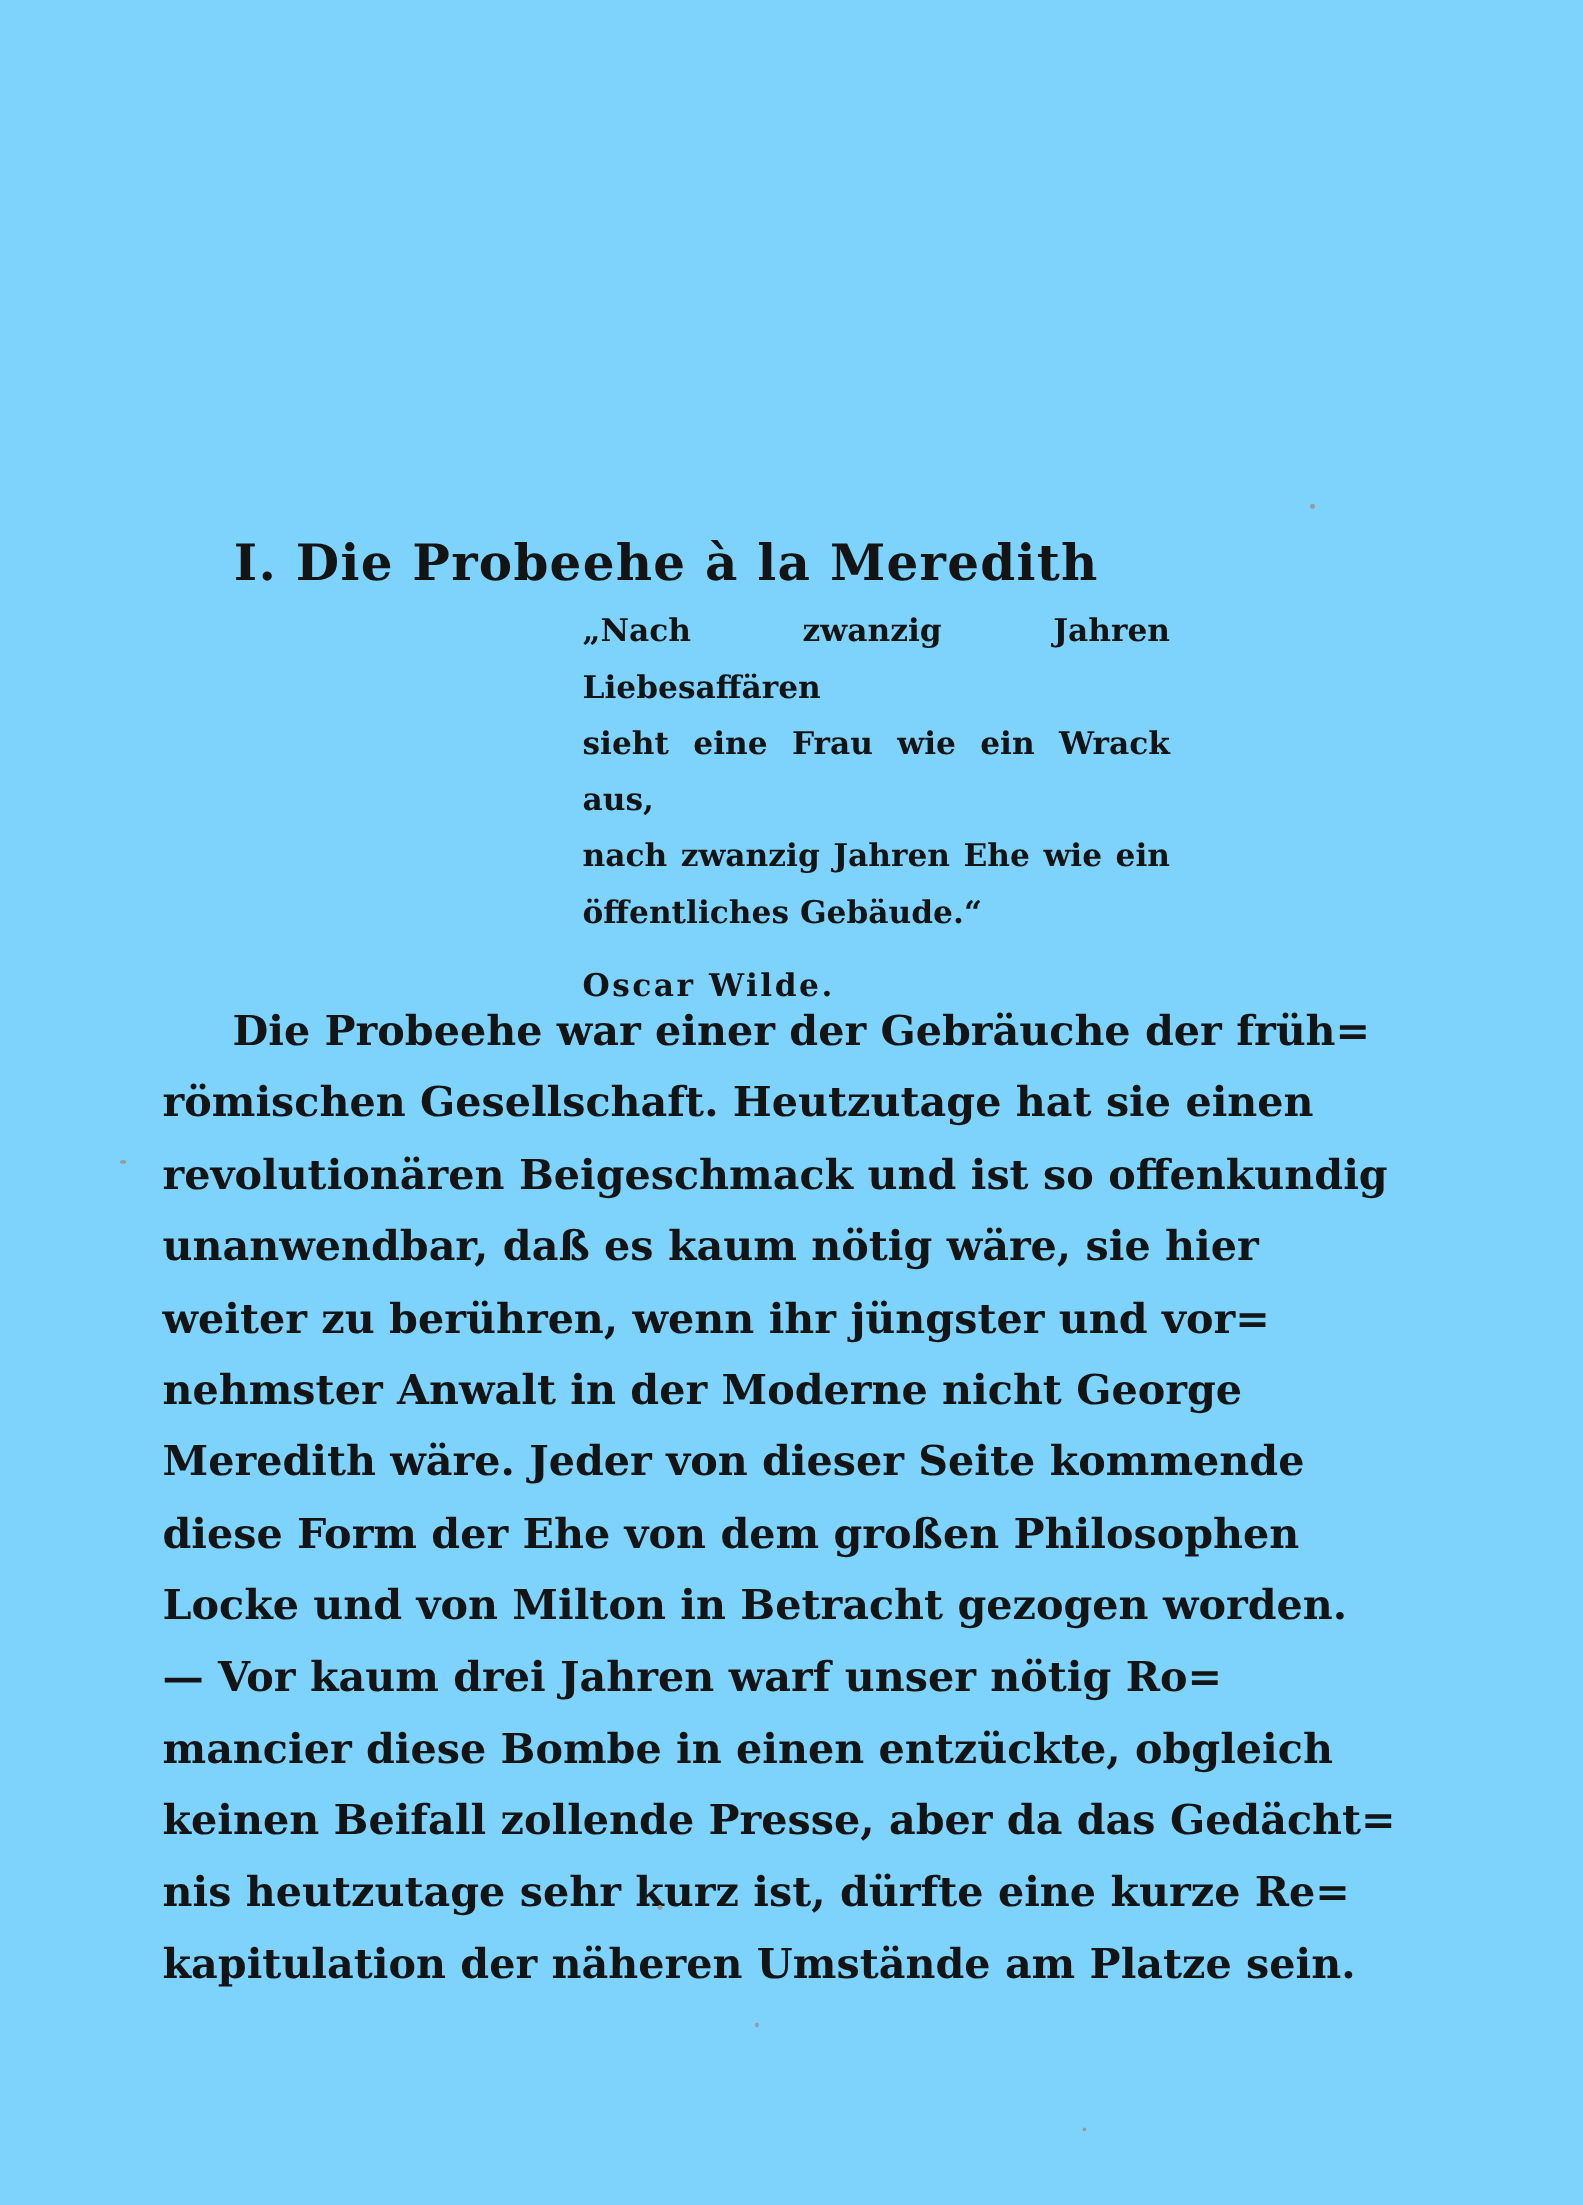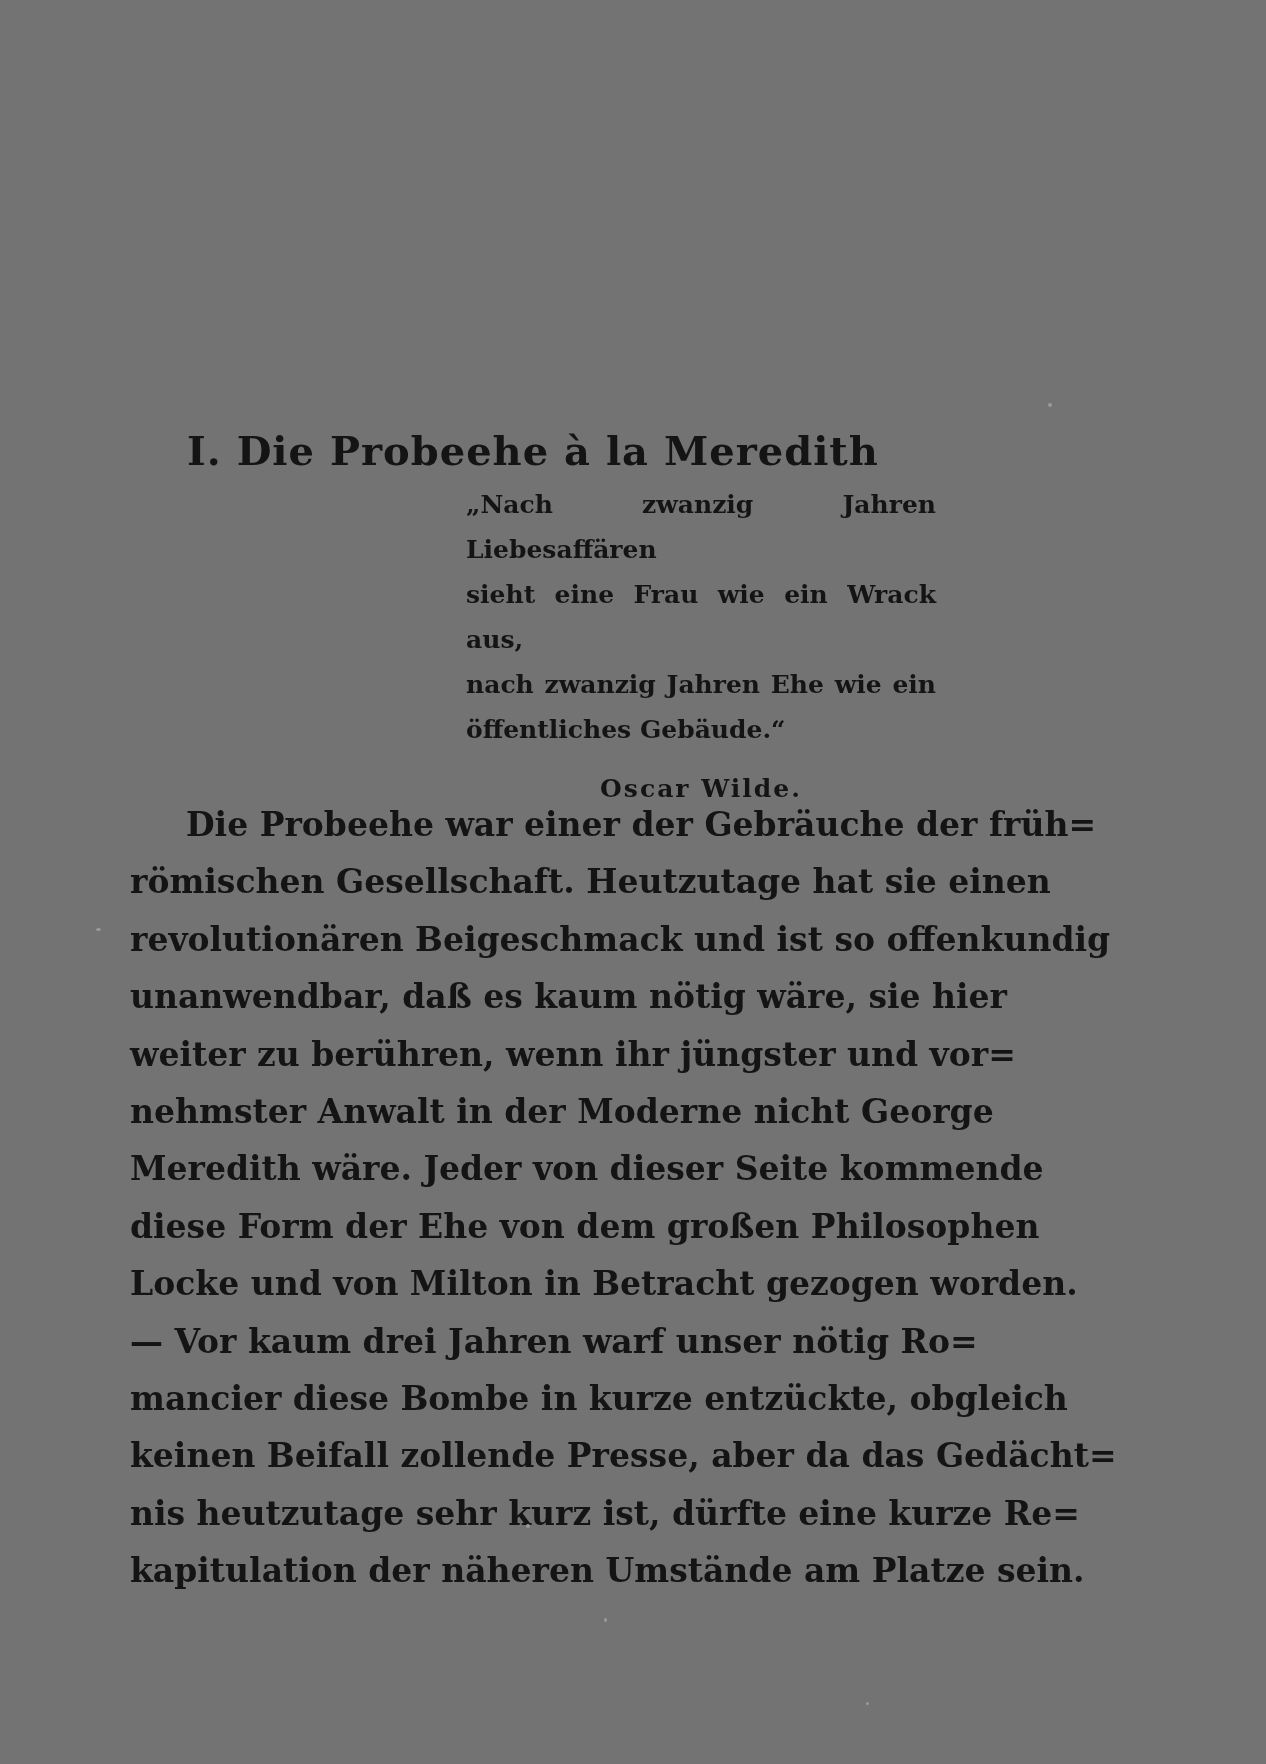--- a/index.html
+++ b/index.html
@@ -12,7 +12,7 @@
     width: 1266px;
     height: 1764px;
     margin: 0 auto;
-    background: #737373;
+    background: #7dd3fc;
     overflow: hidden;
     font-family: "DejaVu Serif", "Liberation Serif", serif;
     color: #141414;

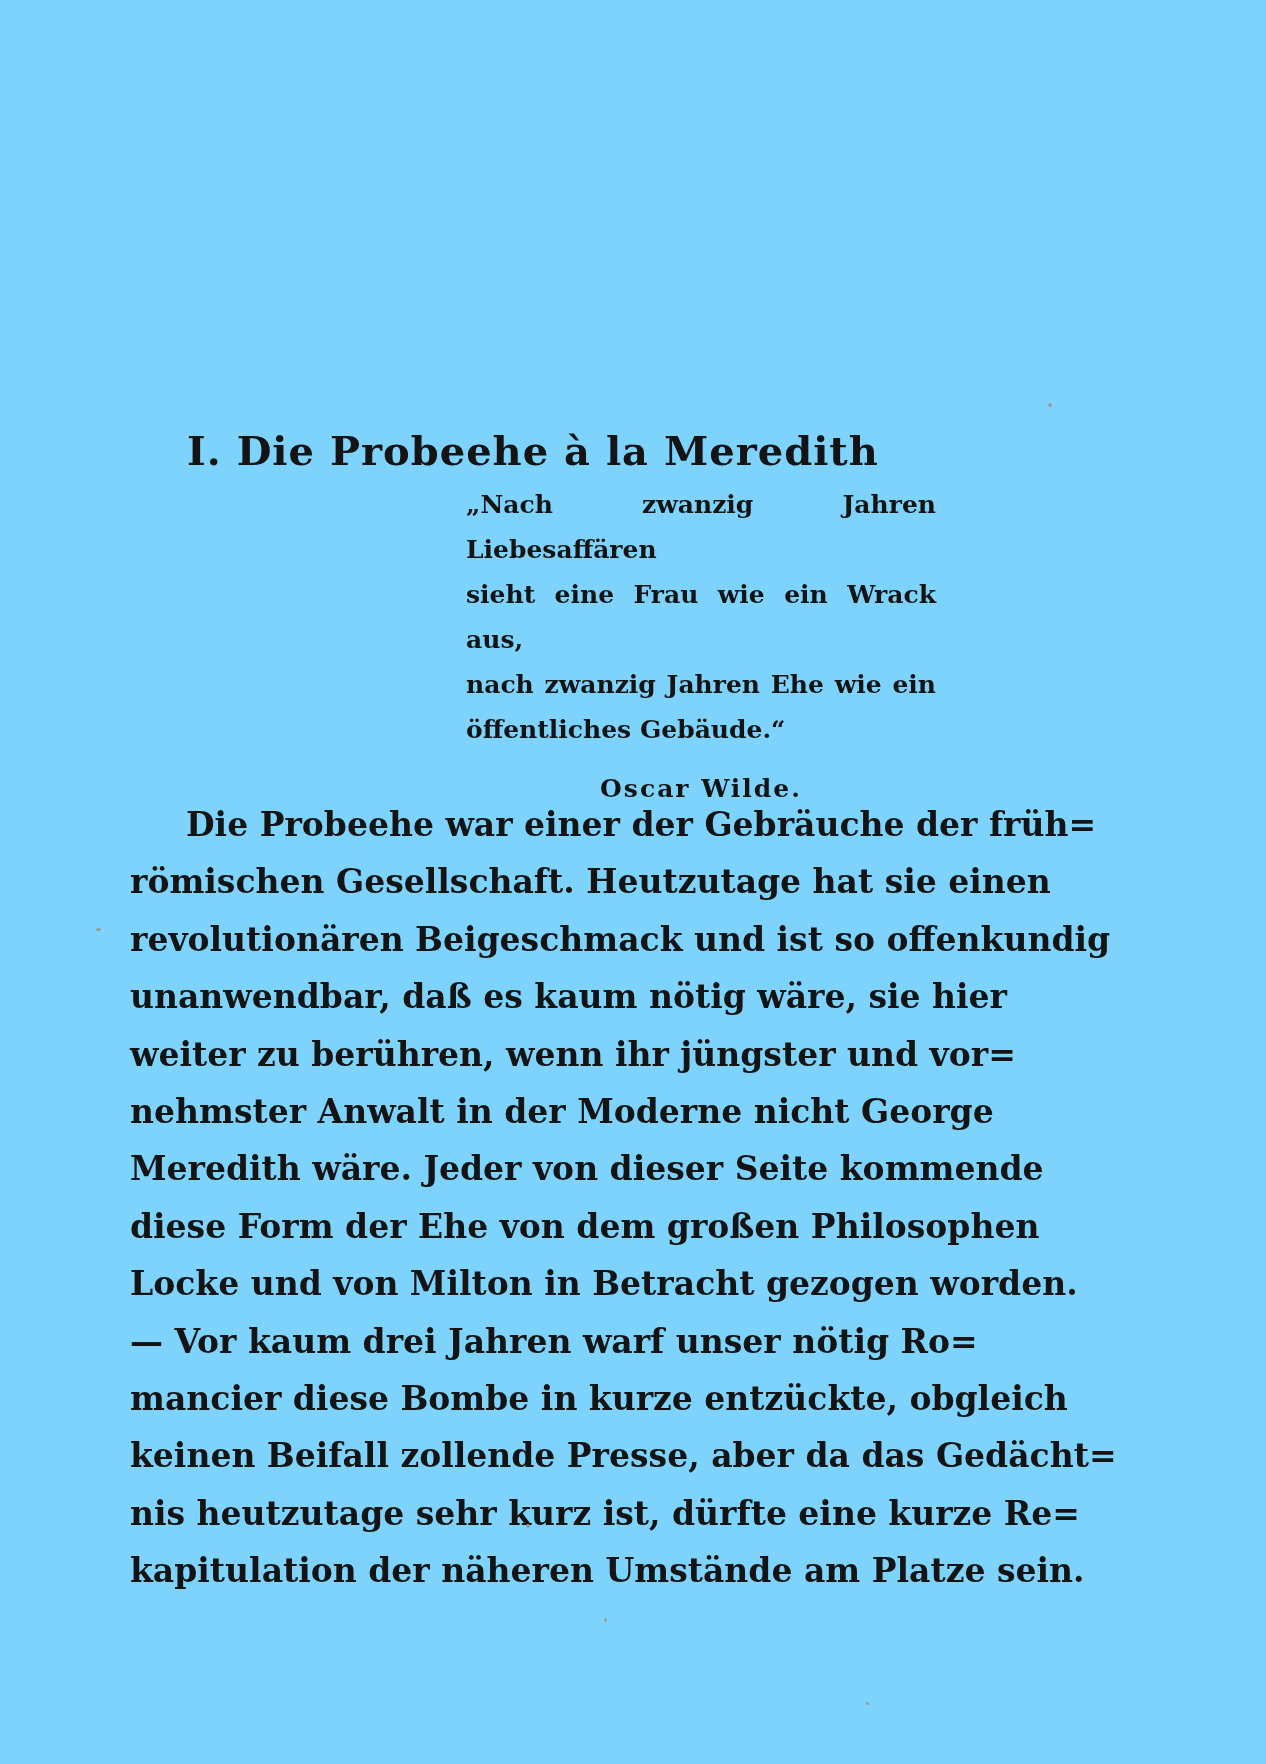--- a/index.html
+++ b/index.html
@@ -51,7 +51,7 @@
     text-align-last: left;
   }
   .epigraph .attribution {
-    text-align: center;
+    text-align: left;
     margin-top: 14px;
     letter-spacing: 2px;
   }

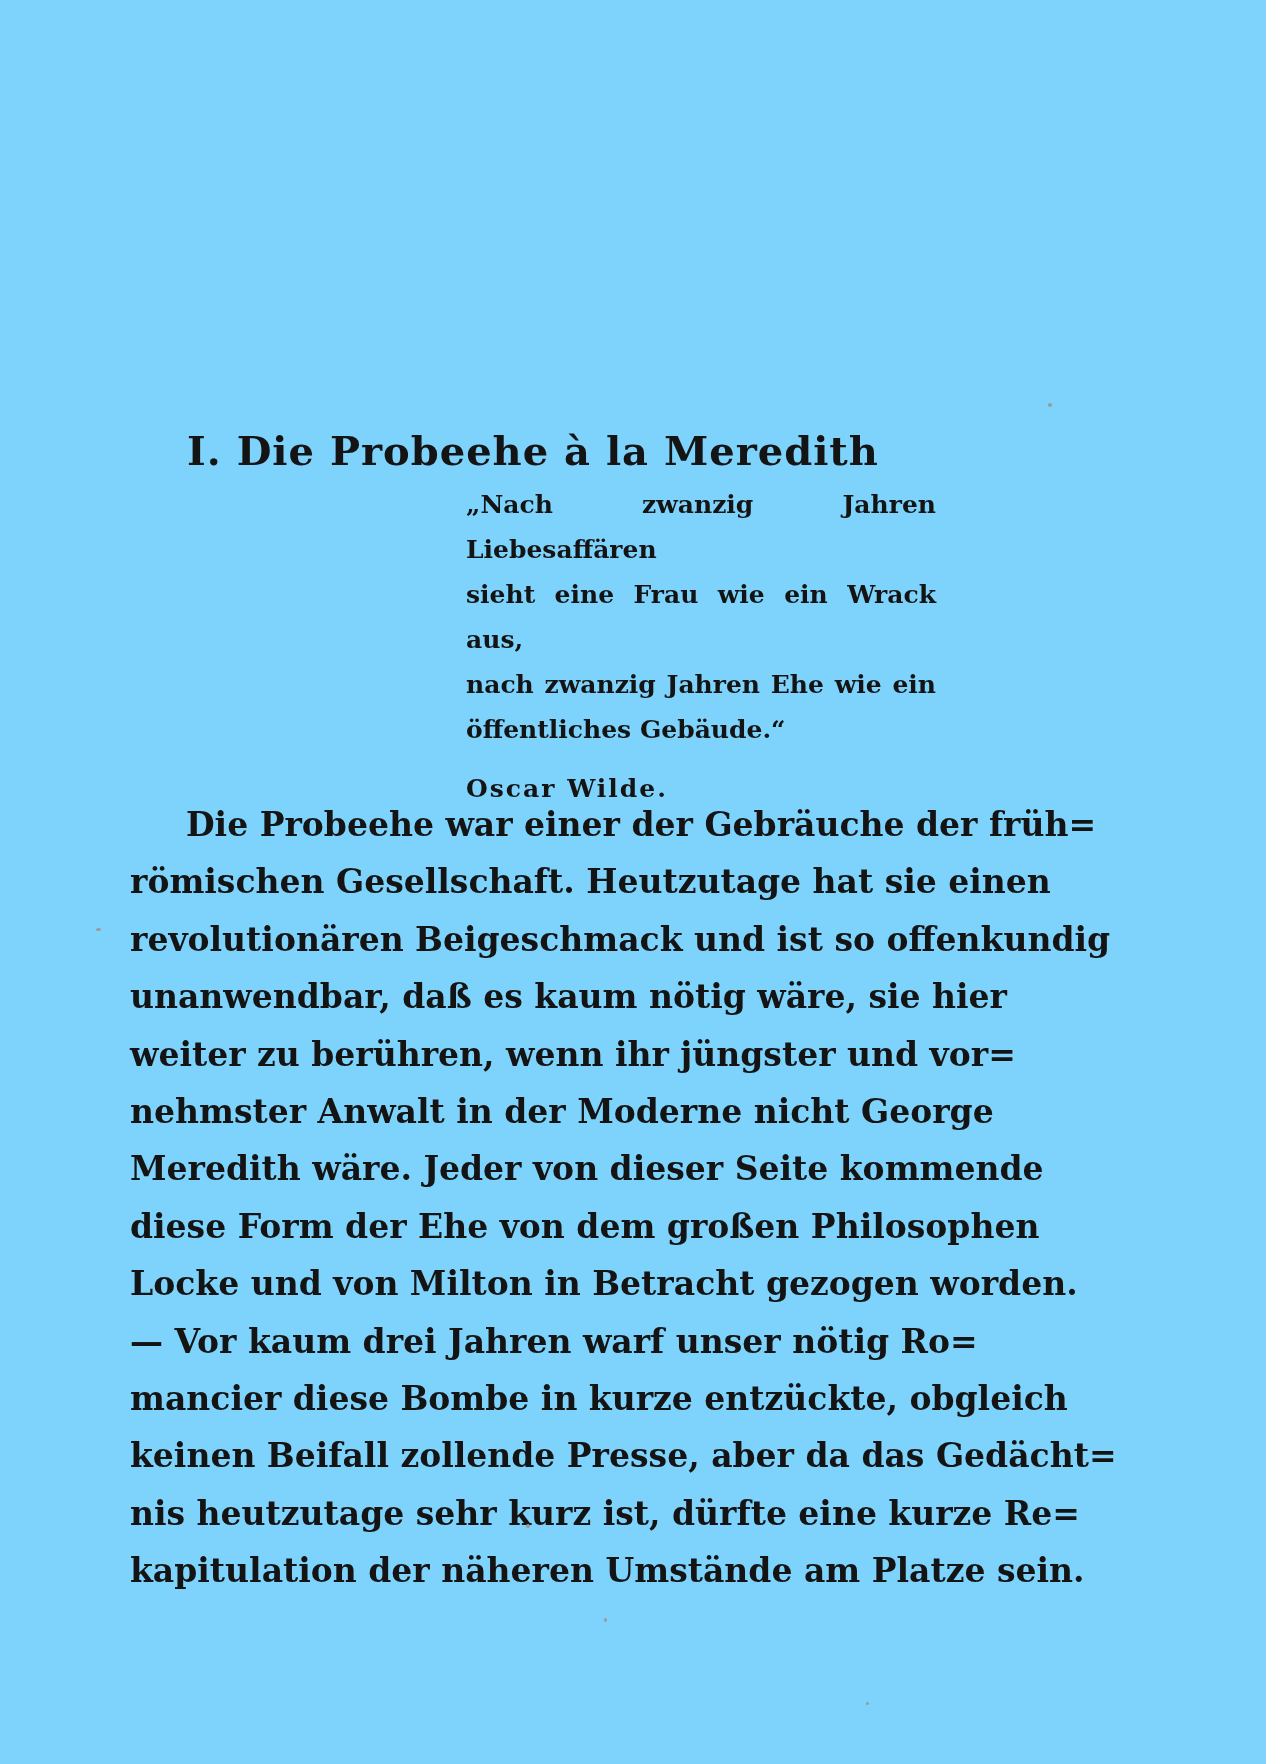--- a/index.html
+++ b/index.html
@@ -113,7 +113,7 @@
     <div class="body-line">diese Form der Ehe von dem großen Philosophen</div>
     <div class="body-line">Locke und von Milton in Betracht gezogen worden.</div>
     <div class="body-line">— Vor kaum drei Jahren warf unser nötig Ro=</div>
-    <div class="body-line">mancier diese Bombe in kurze entzückte, obgleich</div>
+    <div class="body-line">mancier diese Bombe in einen entzückte, obgleich</div>
     <div class="body-line">keinen Beifall zollende Presse, aber da das Gedächt=</div>
     <div class="body-line">nis heutzutage sehr kurz ist, dürfte eine kurze Re=</div>
     <div class="body-line">kapitulation der näheren Umstände am Platze sein.</div>

